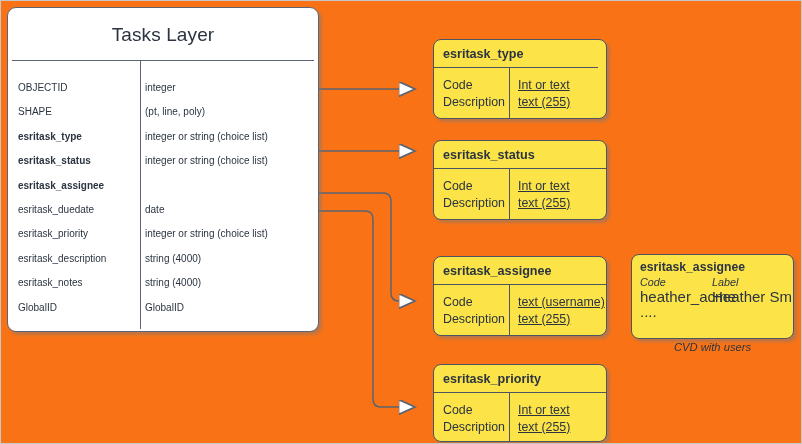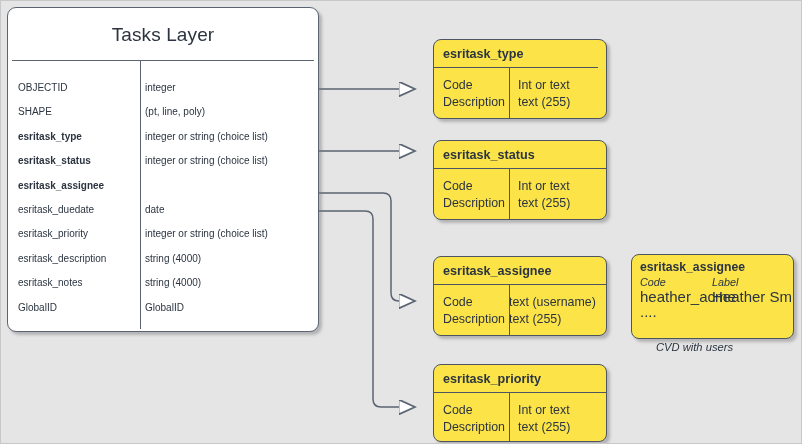--- a/index.html
+++ b/index.html
@@ -11,7 +11,7 @@
     position: relative;
     width: 802px;
     height: 444px;
-    background: #e5e5e5;
+    background: #f97316;
     border: 1px solid #c8c8c8;
     box-sizing: border-box;
     overflow: hidden;

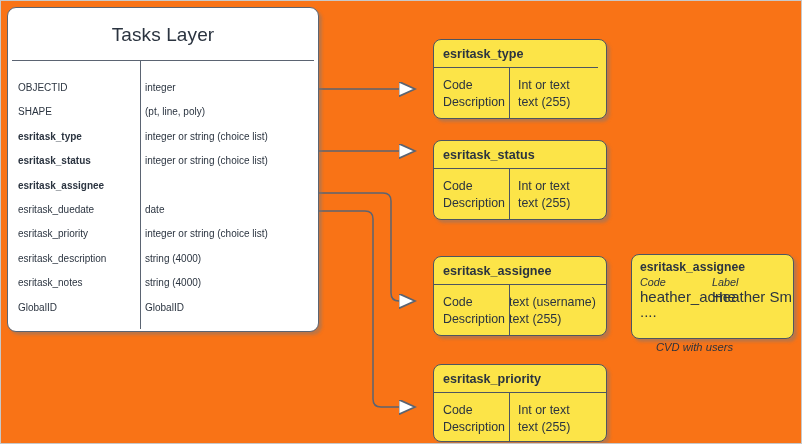--- a/index.html
+++ b/index.html
@@ -130,6 +130,7 @@
   }
   .domain-val {
     white-space: nowrap;
+    text-decoration: underline;
   }
 
   #box-type      { left: 432px; top: 38px;  width: 174px; height: 80px; }

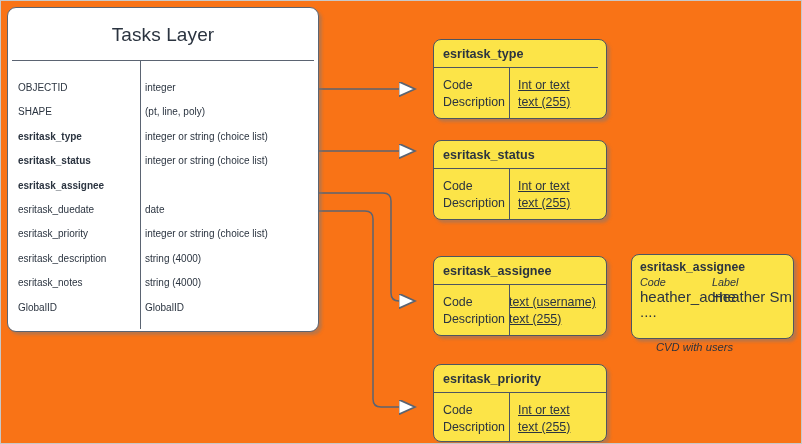--- a/index.html
+++ b/index.html
@@ -151,7 +151,7 @@
   #box-type .domain-val,
   #box-status .domain-val,
   #box-priority .domain-val { padding-left: 9px; }
-  #box-assignee .domain-val { }
+  #box-assignee .domain-val { padding-left: 9px; }
 
   
   #cvd-box {

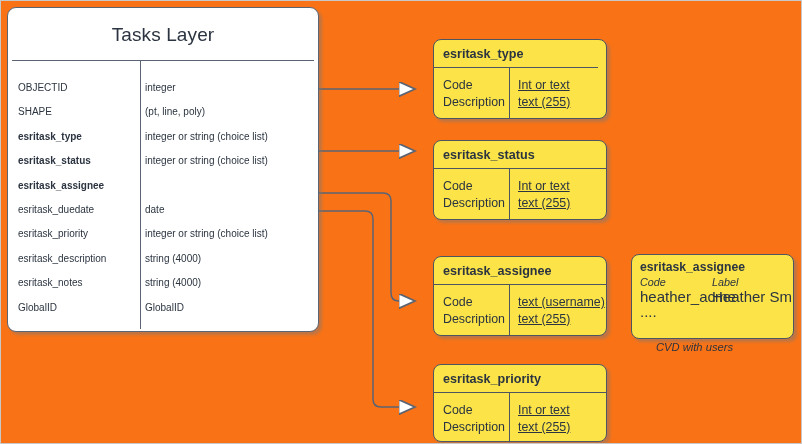--- a/index.html
+++ b/index.html
@@ -186,7 +186,7 @@
   .cvd-c2 { }
   #cvd-caption {
     position: absolute;
-    left: 612px;
+    left: 630px;
     top: 340px;
     width: 163px;
     text-align: center;

